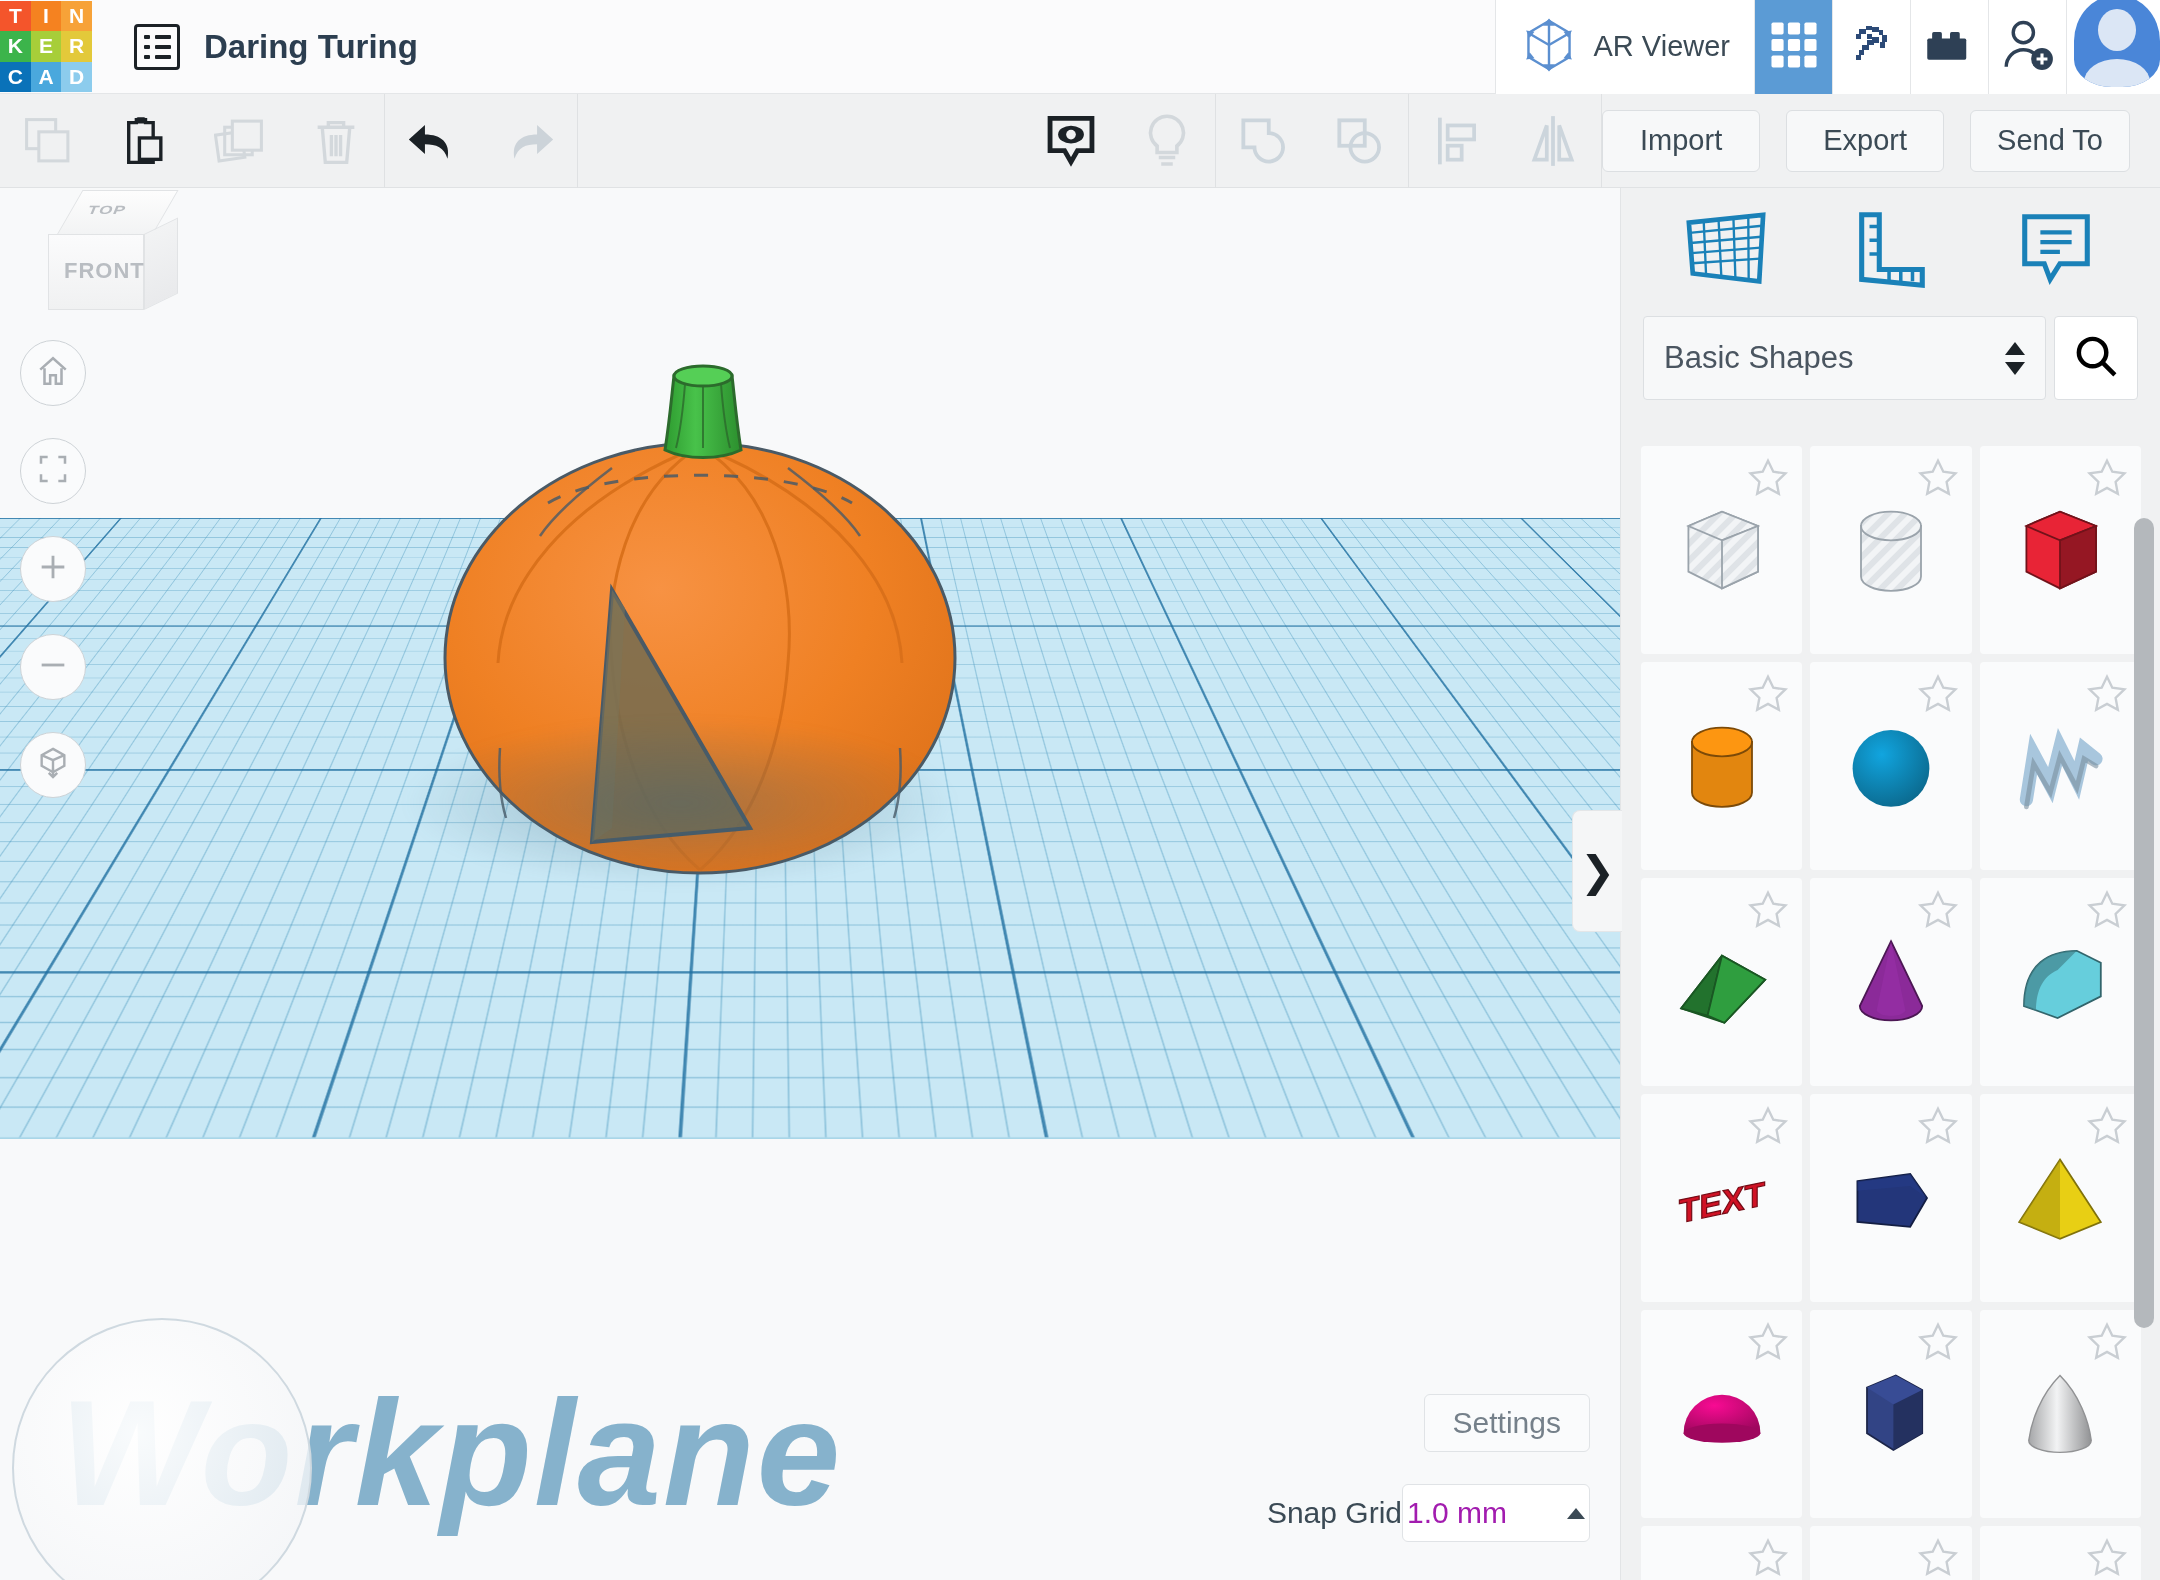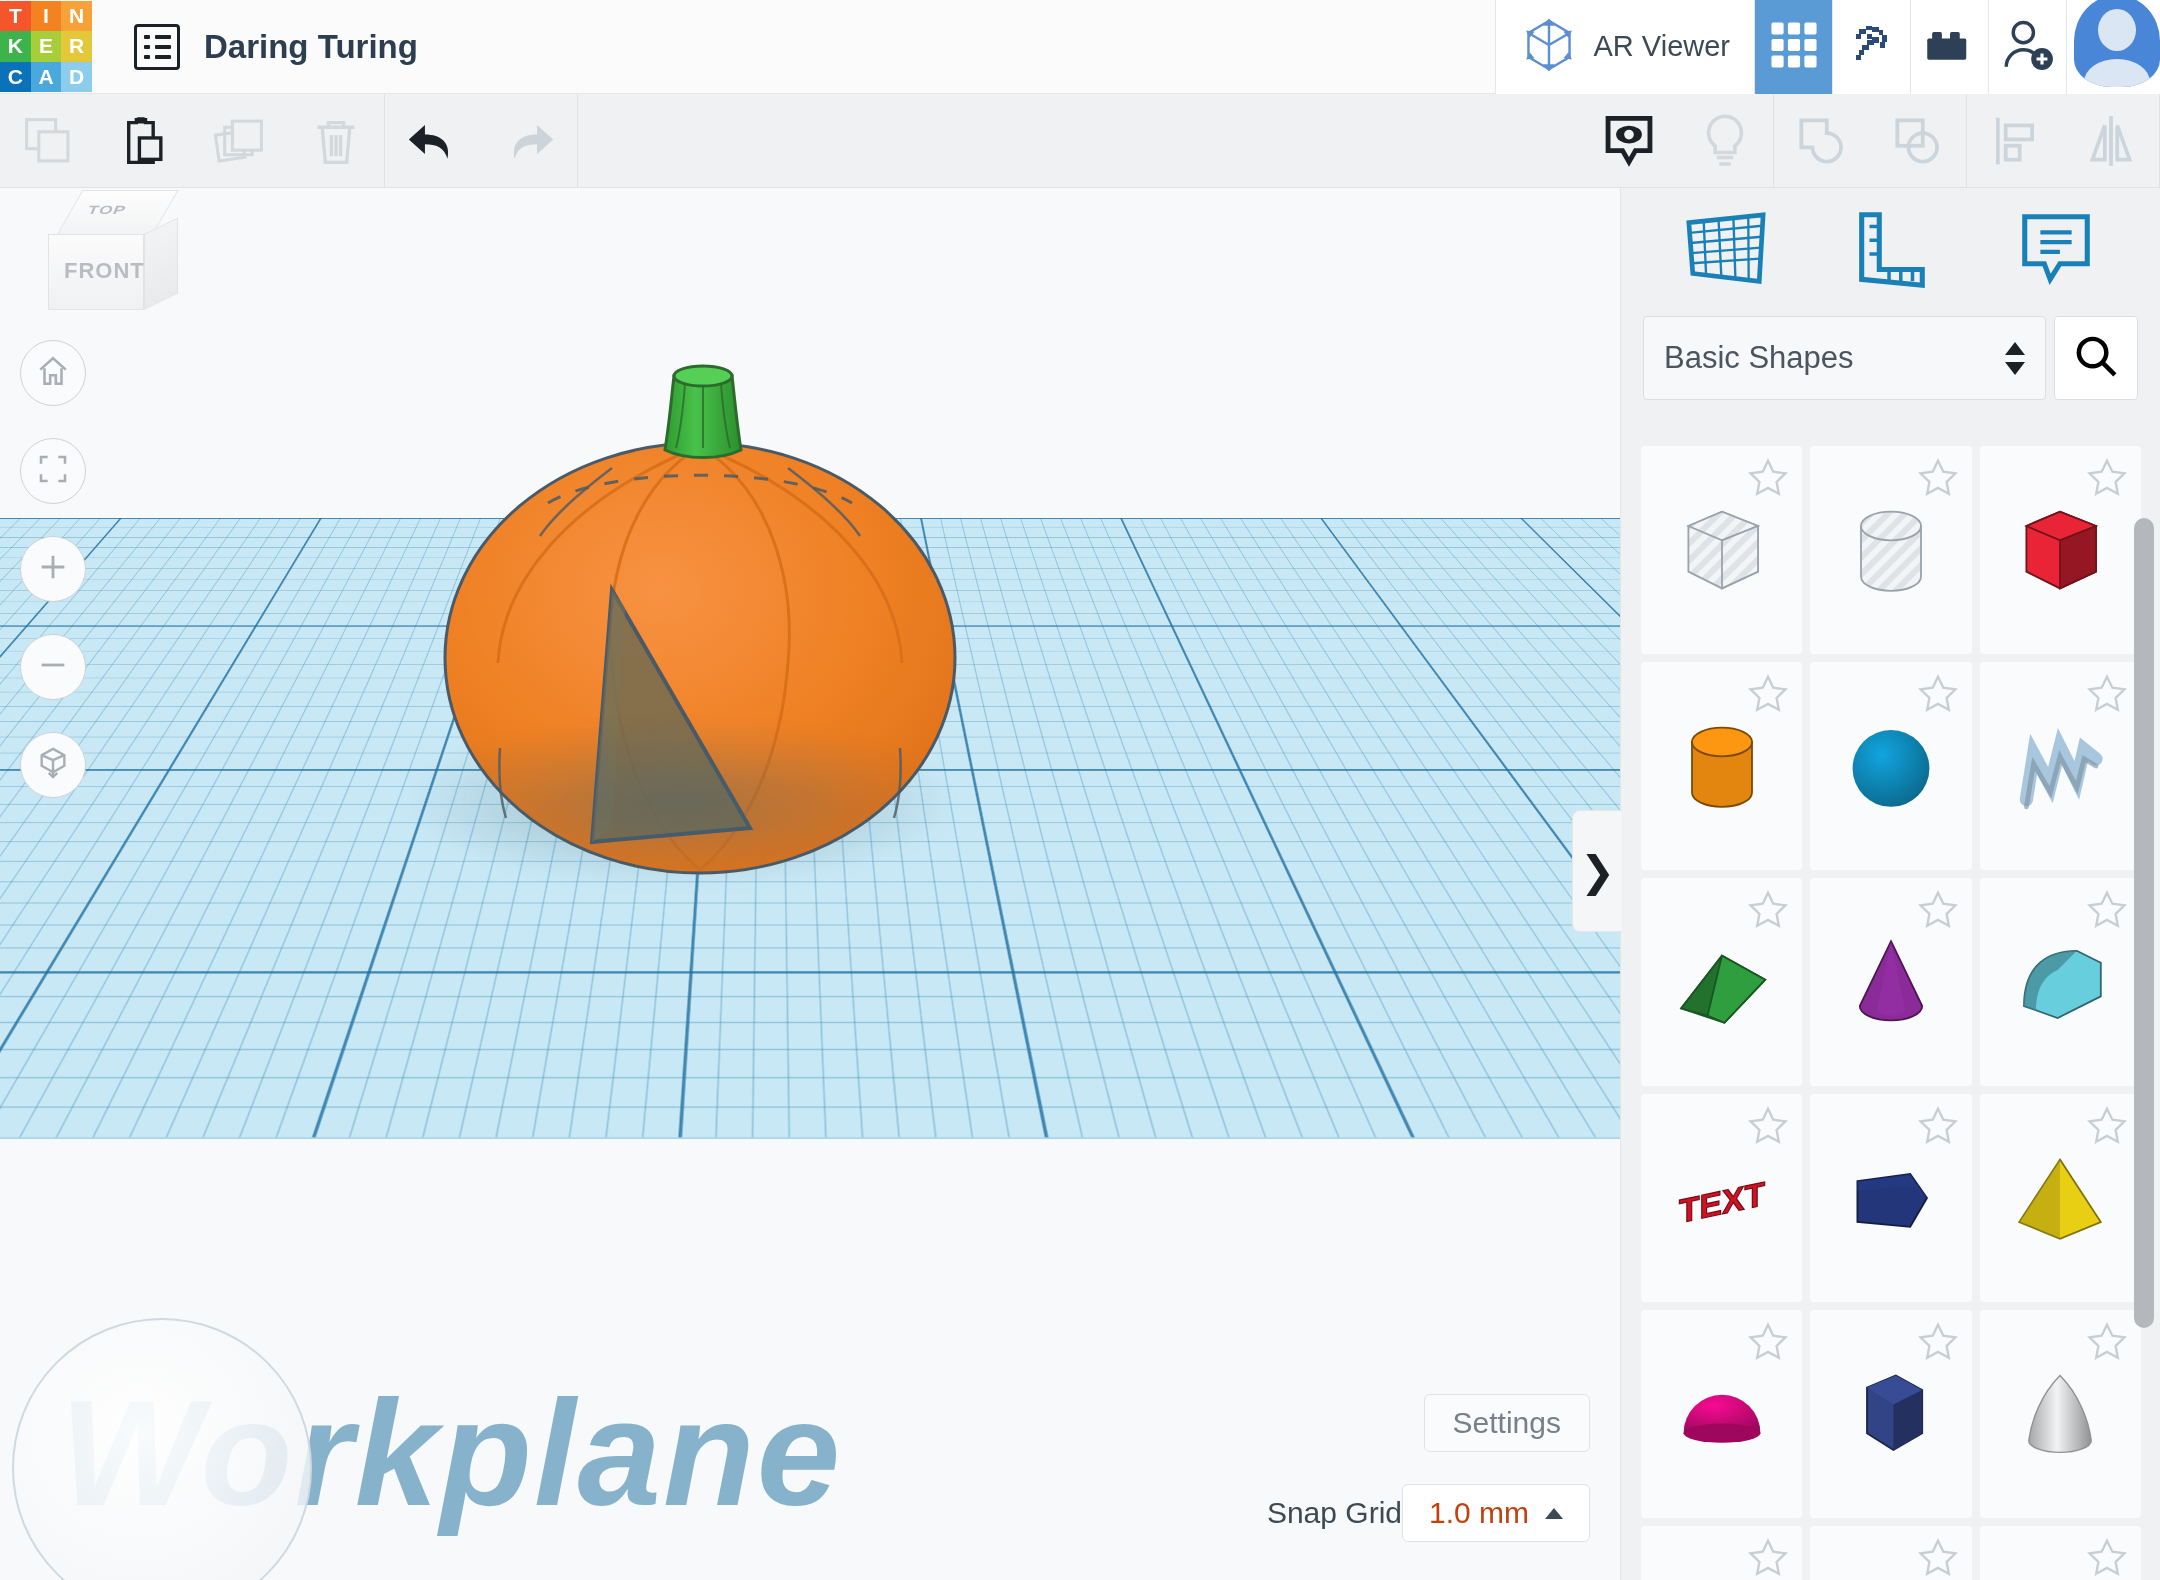--- a/index.html
+++ b/index.html
@@ -499,6 +499,11 @@
       </div>
     </div>
 
+    <div class="pushbtns">
+      <div class="pbtn">Import</div>
+      <div class="pbtn">Export</div>
+      <div class="pbtn">Send To</div>
+    </div>
   </div>
 
   <div class="canvas">

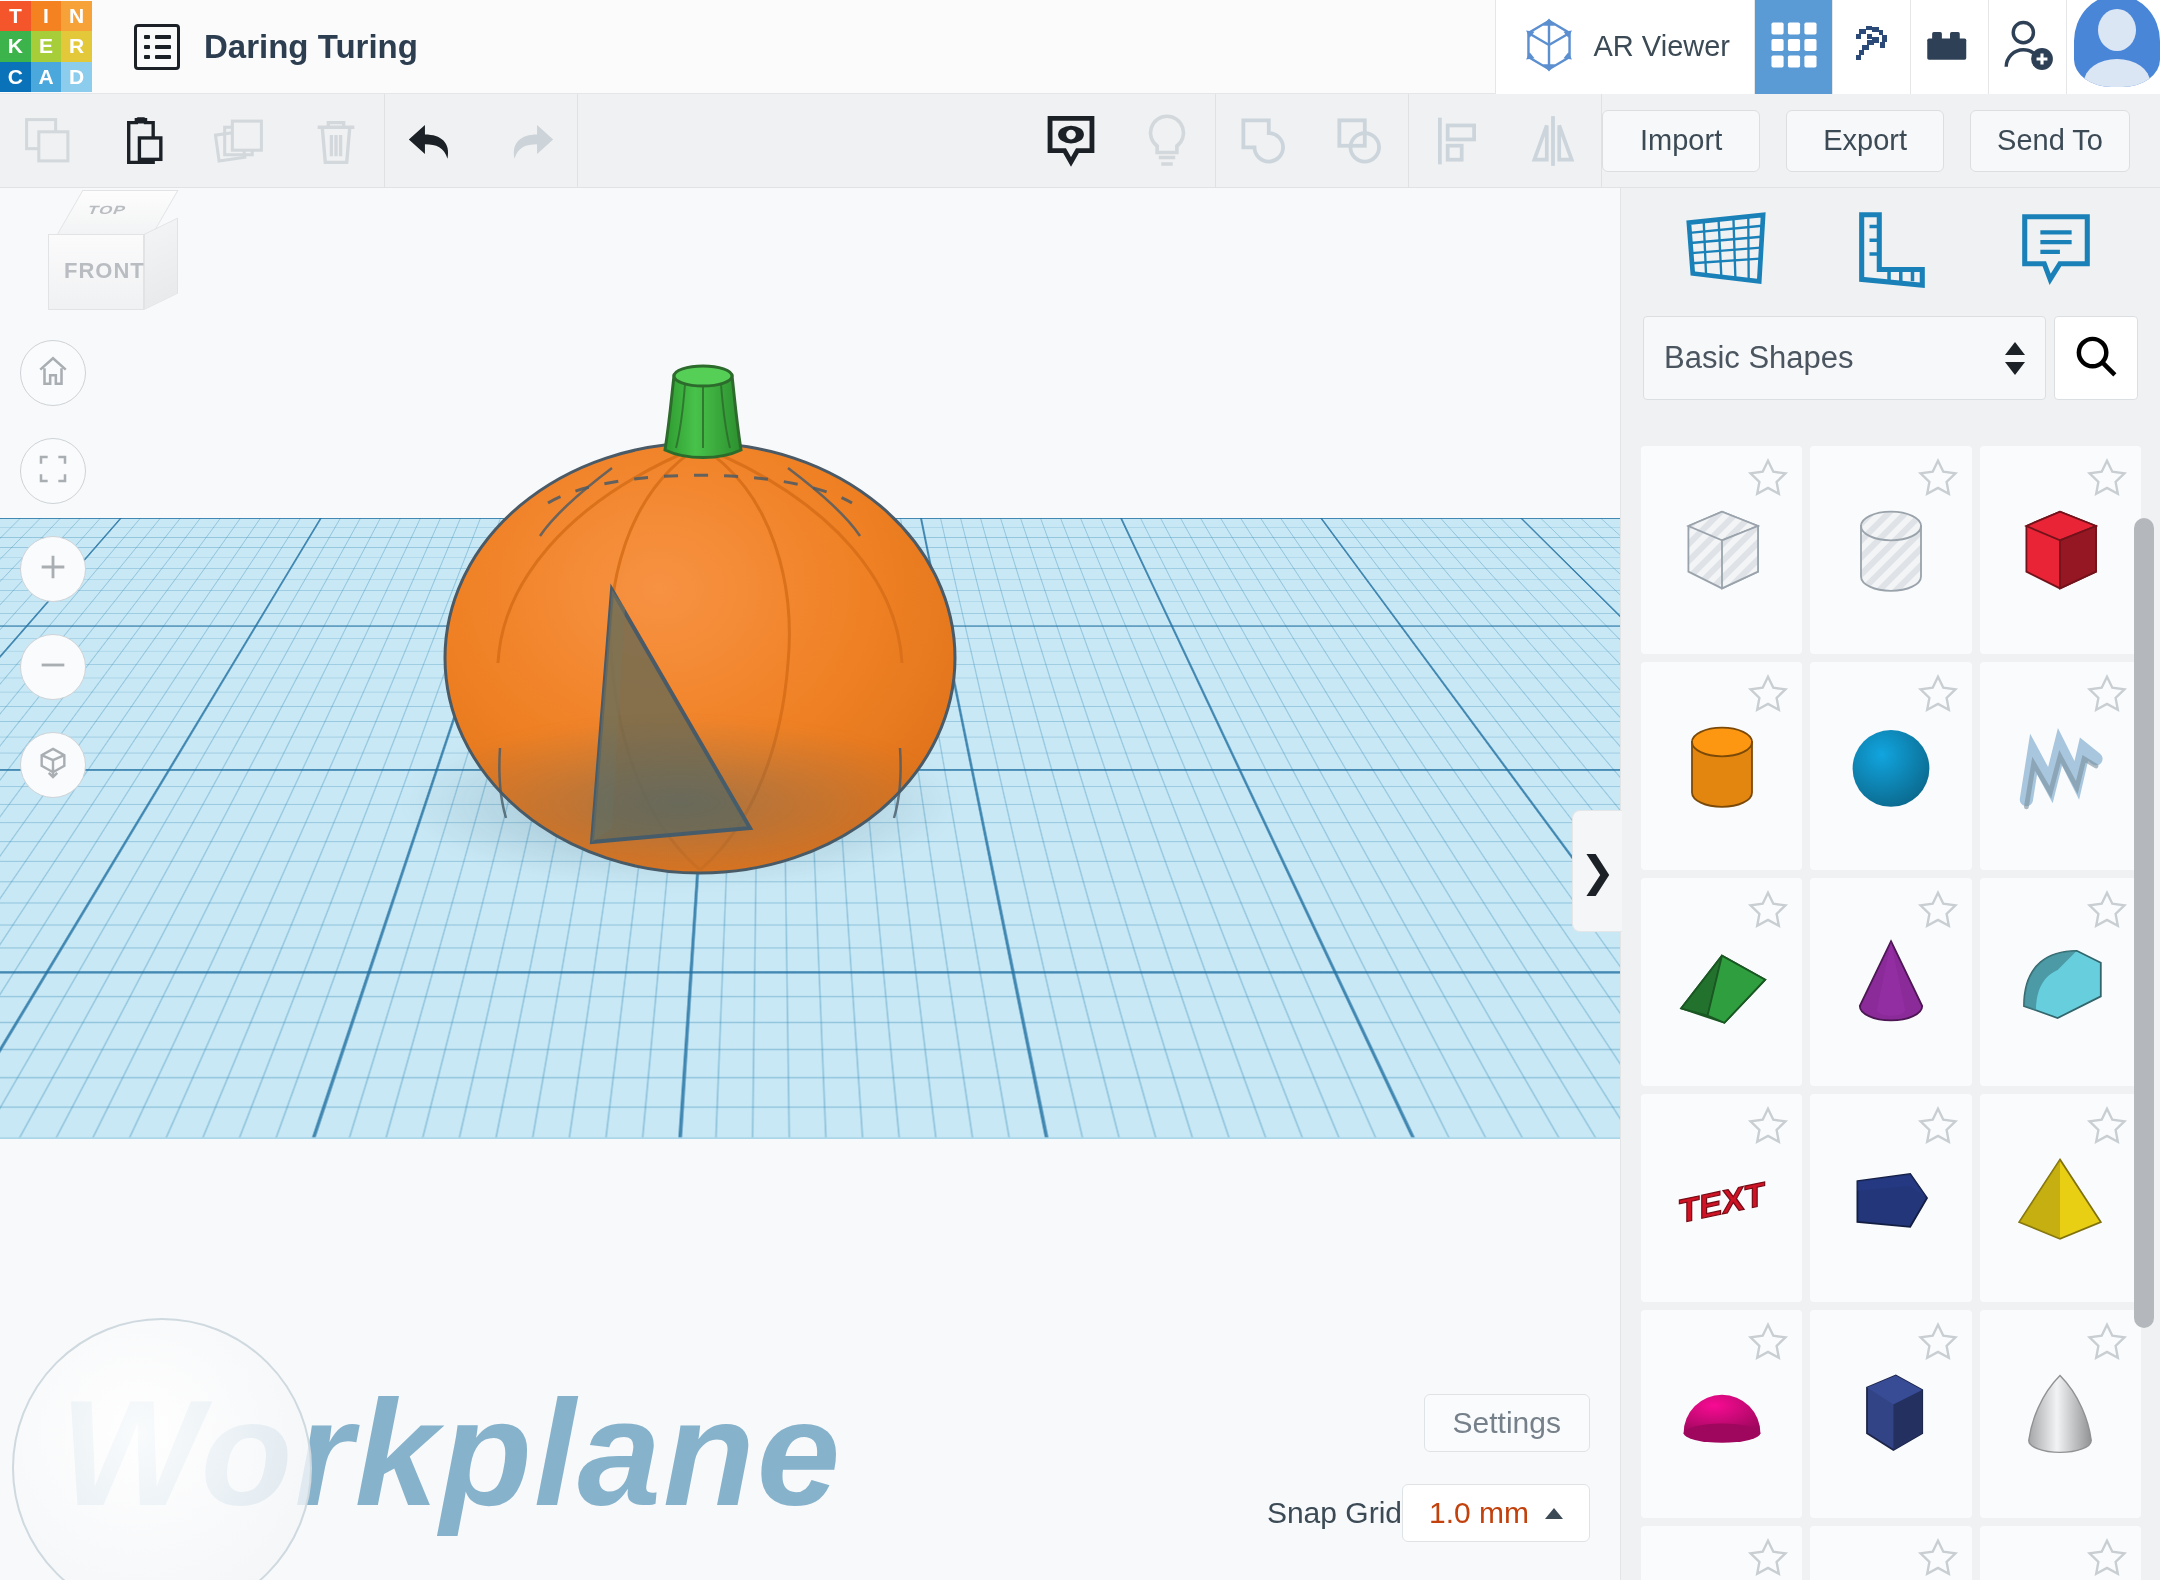--- a/index.html
+++ b/index.html
@@ -176,8 +176,8 @@
   .snap-label { font-size: 30px; color: #3b4a55; }
   .snap-select {
     height: 58px; width: 188px; border: 1px solid #e0e3e6; border-radius: 6px; background: #fff;
-    display: flex; align-items: center; justify-content: space-between; padding: 0 26px;
-    font-size: 30px; color: #c2410c; cursor: pointer;
+    display: flex; align-items: center; justify-content: space-between; padding: 0 4px;
+    font-size: 30px; color: #a21caf; cursor: pointer;
   }
   .caret-up { width: 0; height: 0; border-left: 9px solid transparent; border-right: 9px solid transparent; border-bottom: 11px solid #3b4a55; }
 

